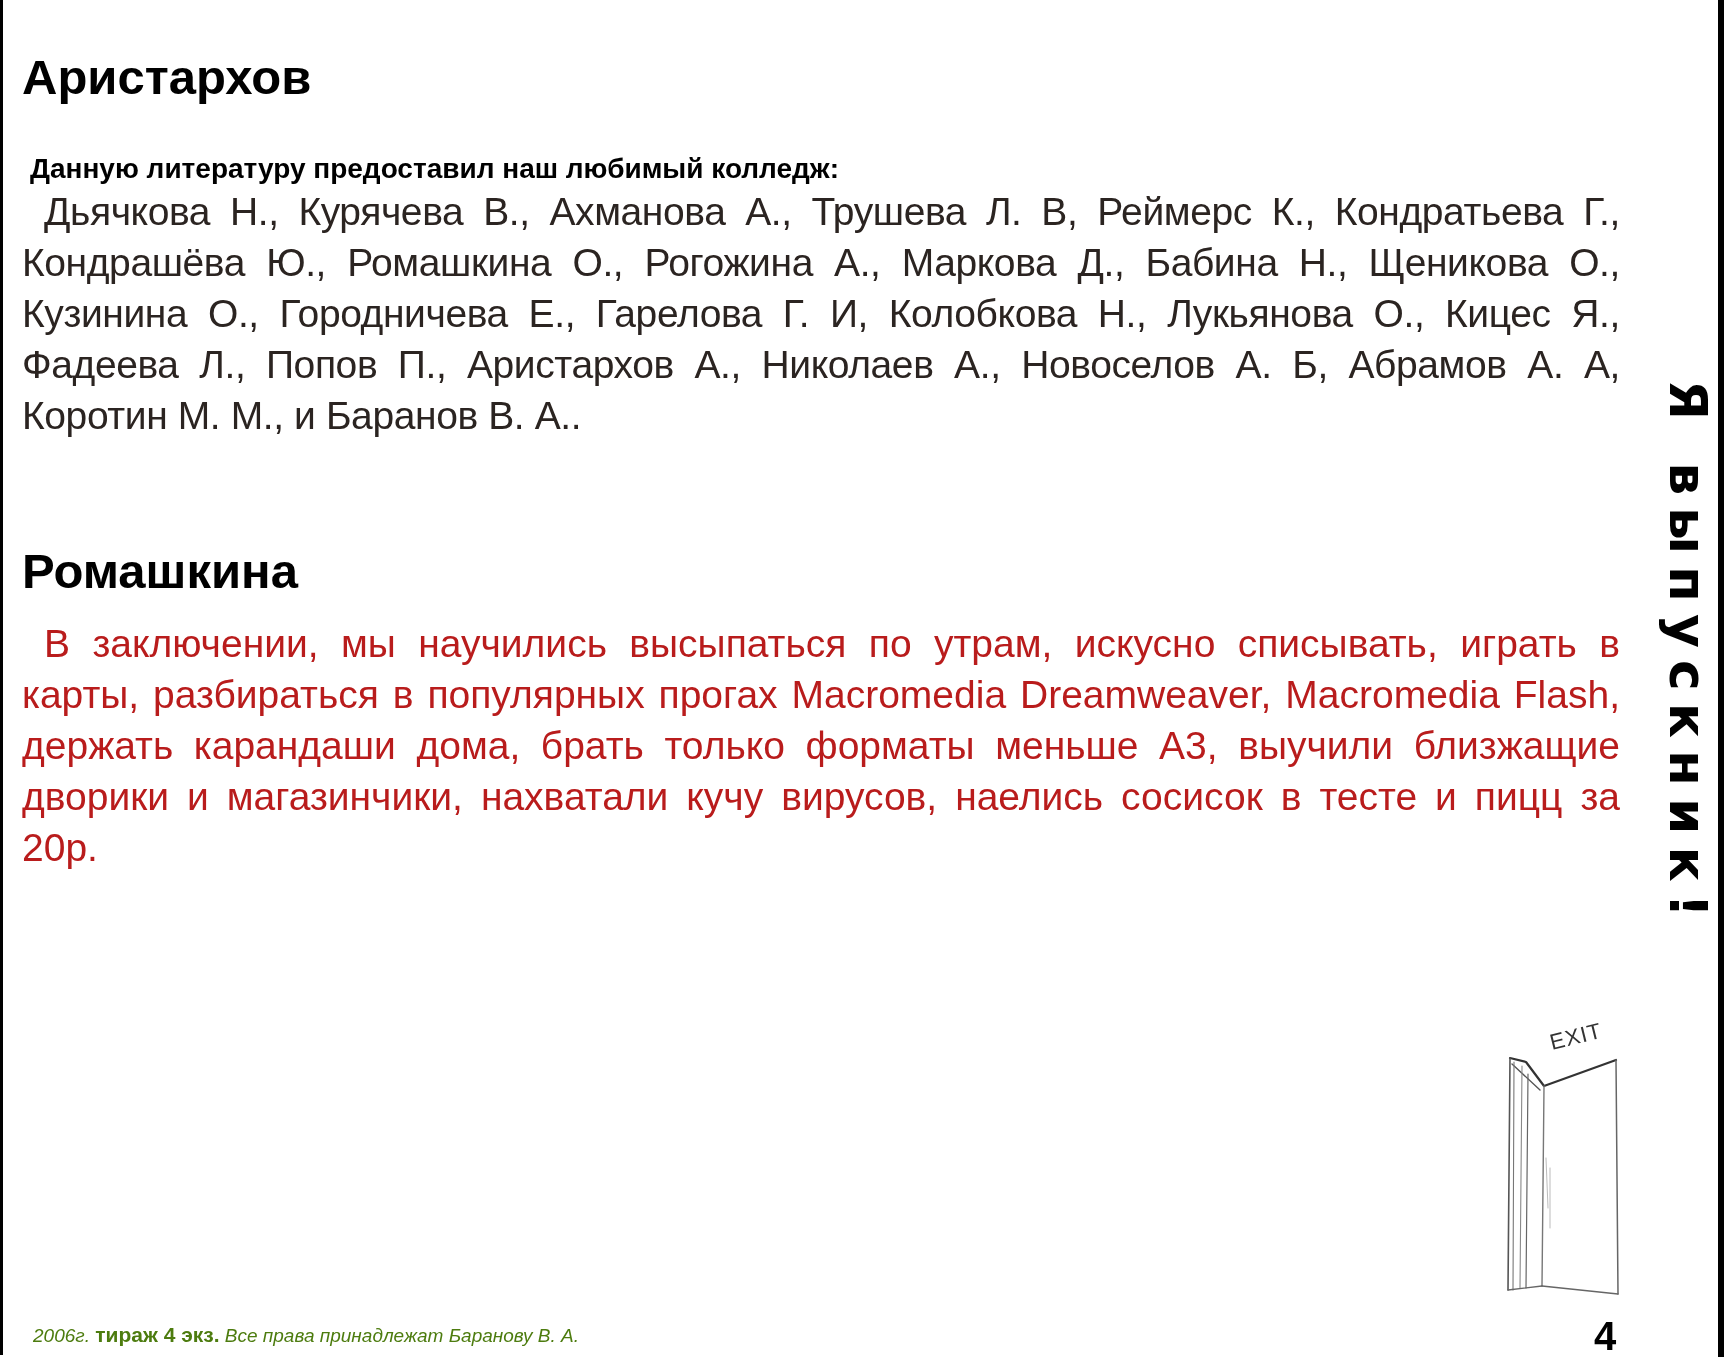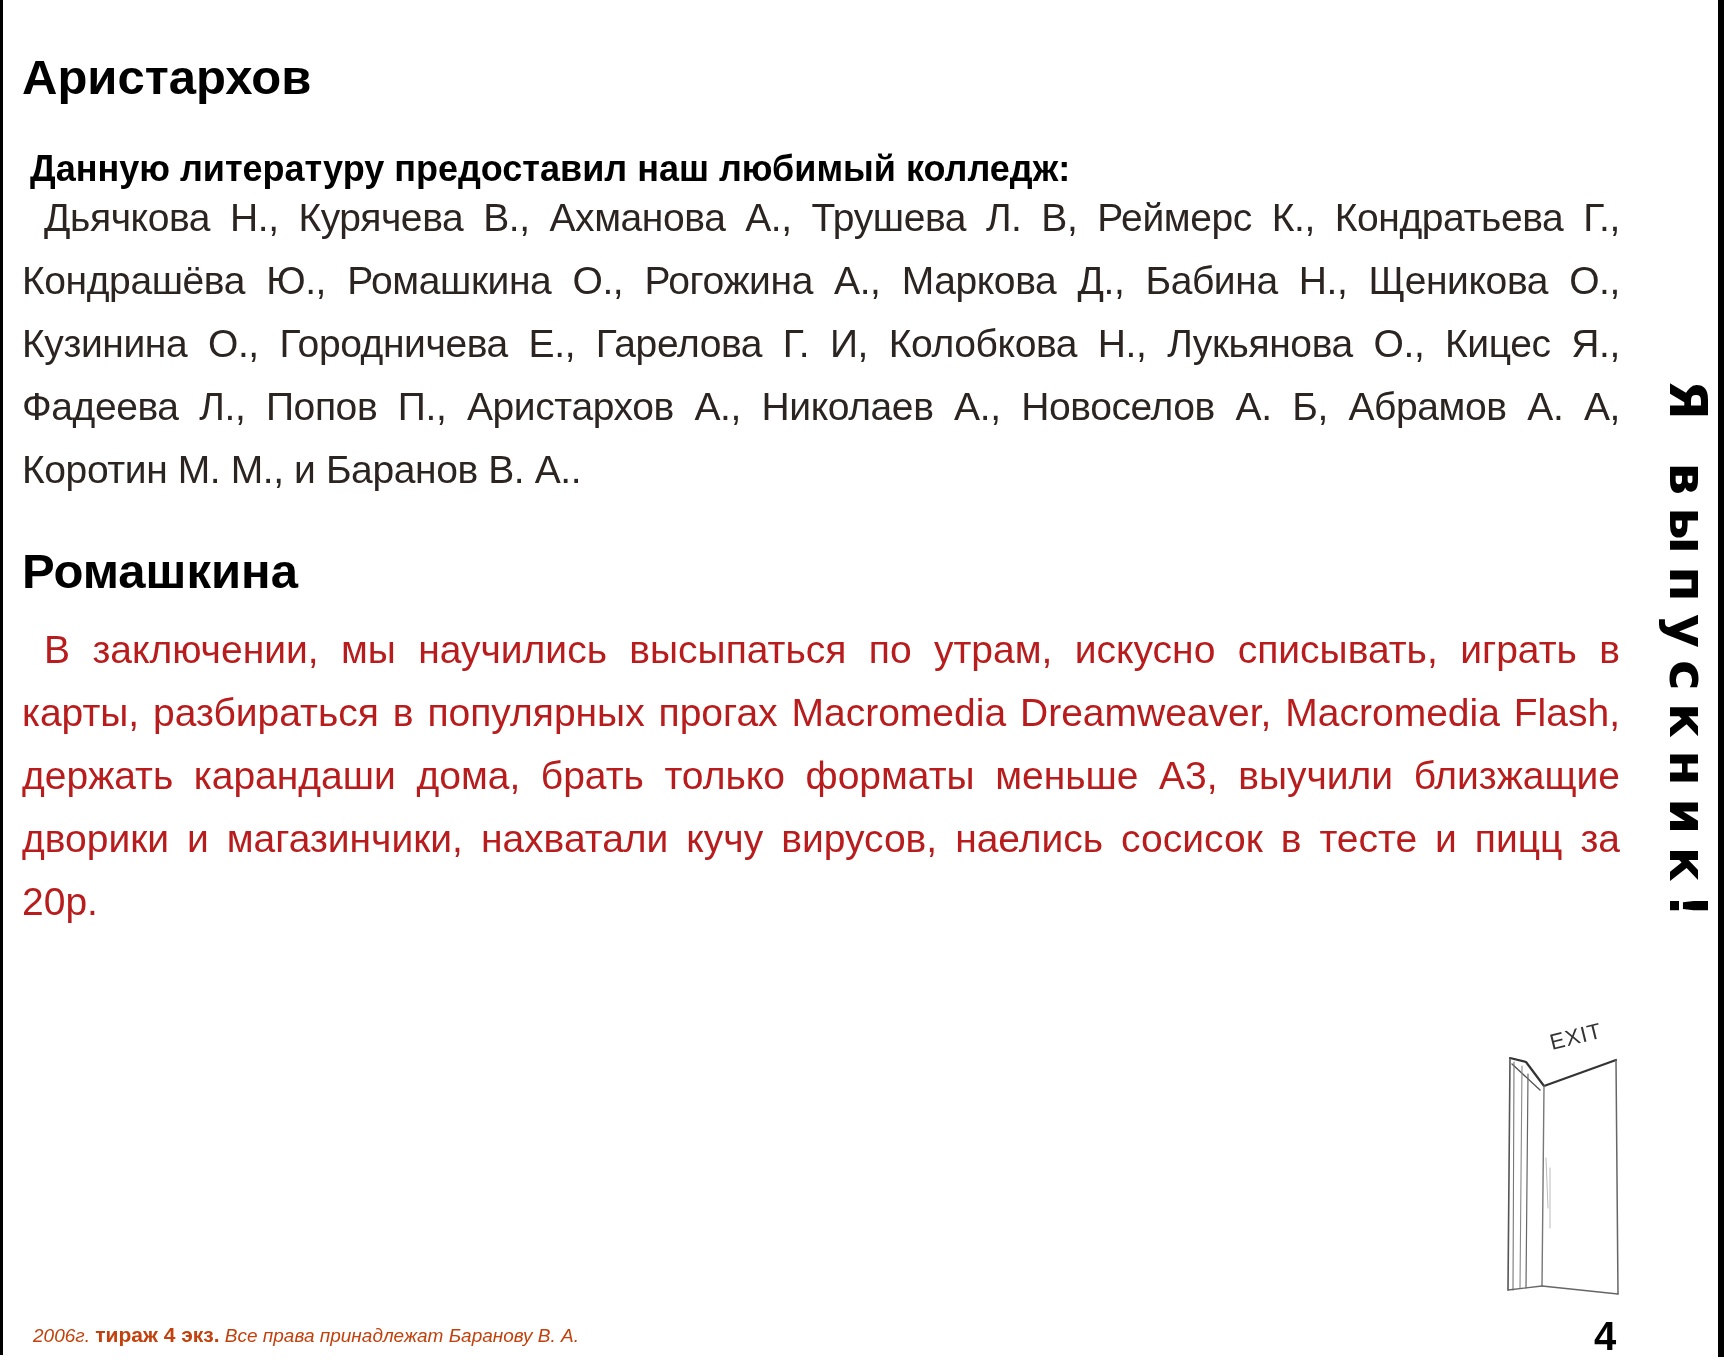--- a/index.html
+++ b/index.html
@@ -21,7 +21,7 @@
 
   .subtitle {
     position: absolute; left: 30px; top: 153px; margin: 0;
-    font-weight: bold; font-size: 36px; line-height: 32px; color: #000;
+    font-weight: bold; font-size: 28px; line-height: 32px; color: #000;
     white-space: nowrap;
   }
 

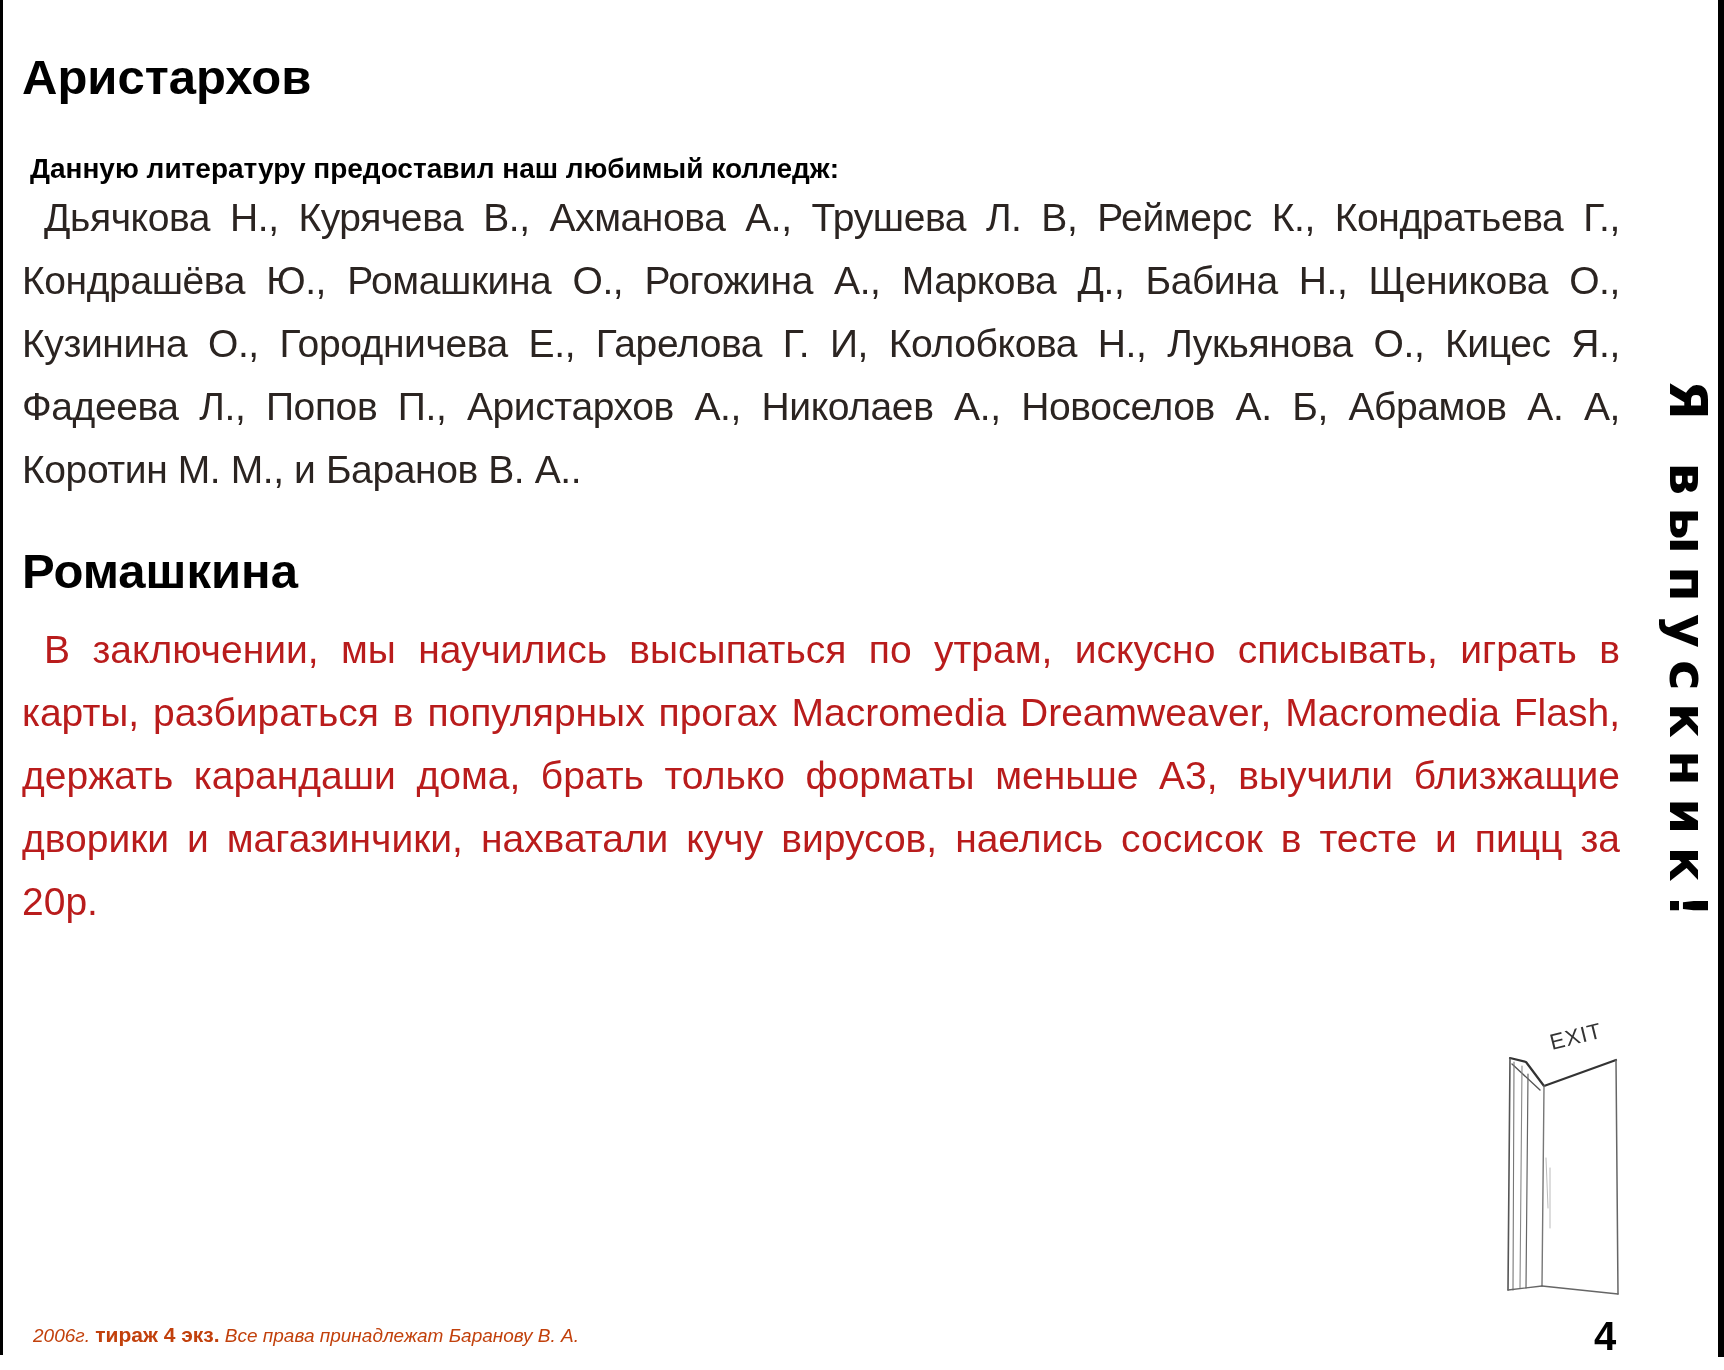--- a/index.html
+++ b/index.html
@@ -27,7 +27,7 @@
 
   .para {
     position: absolute; left: 22px; width: 1598px; margin: 0;
-    font-size: 39px; line-height: 63px;
+    font-size: 39px; line-height: 51px;
     text-align: justify; text-indent: 22px;
   }
   .authors { top: 186px; color: #2b2421; letter-spacing: -0.4px; }

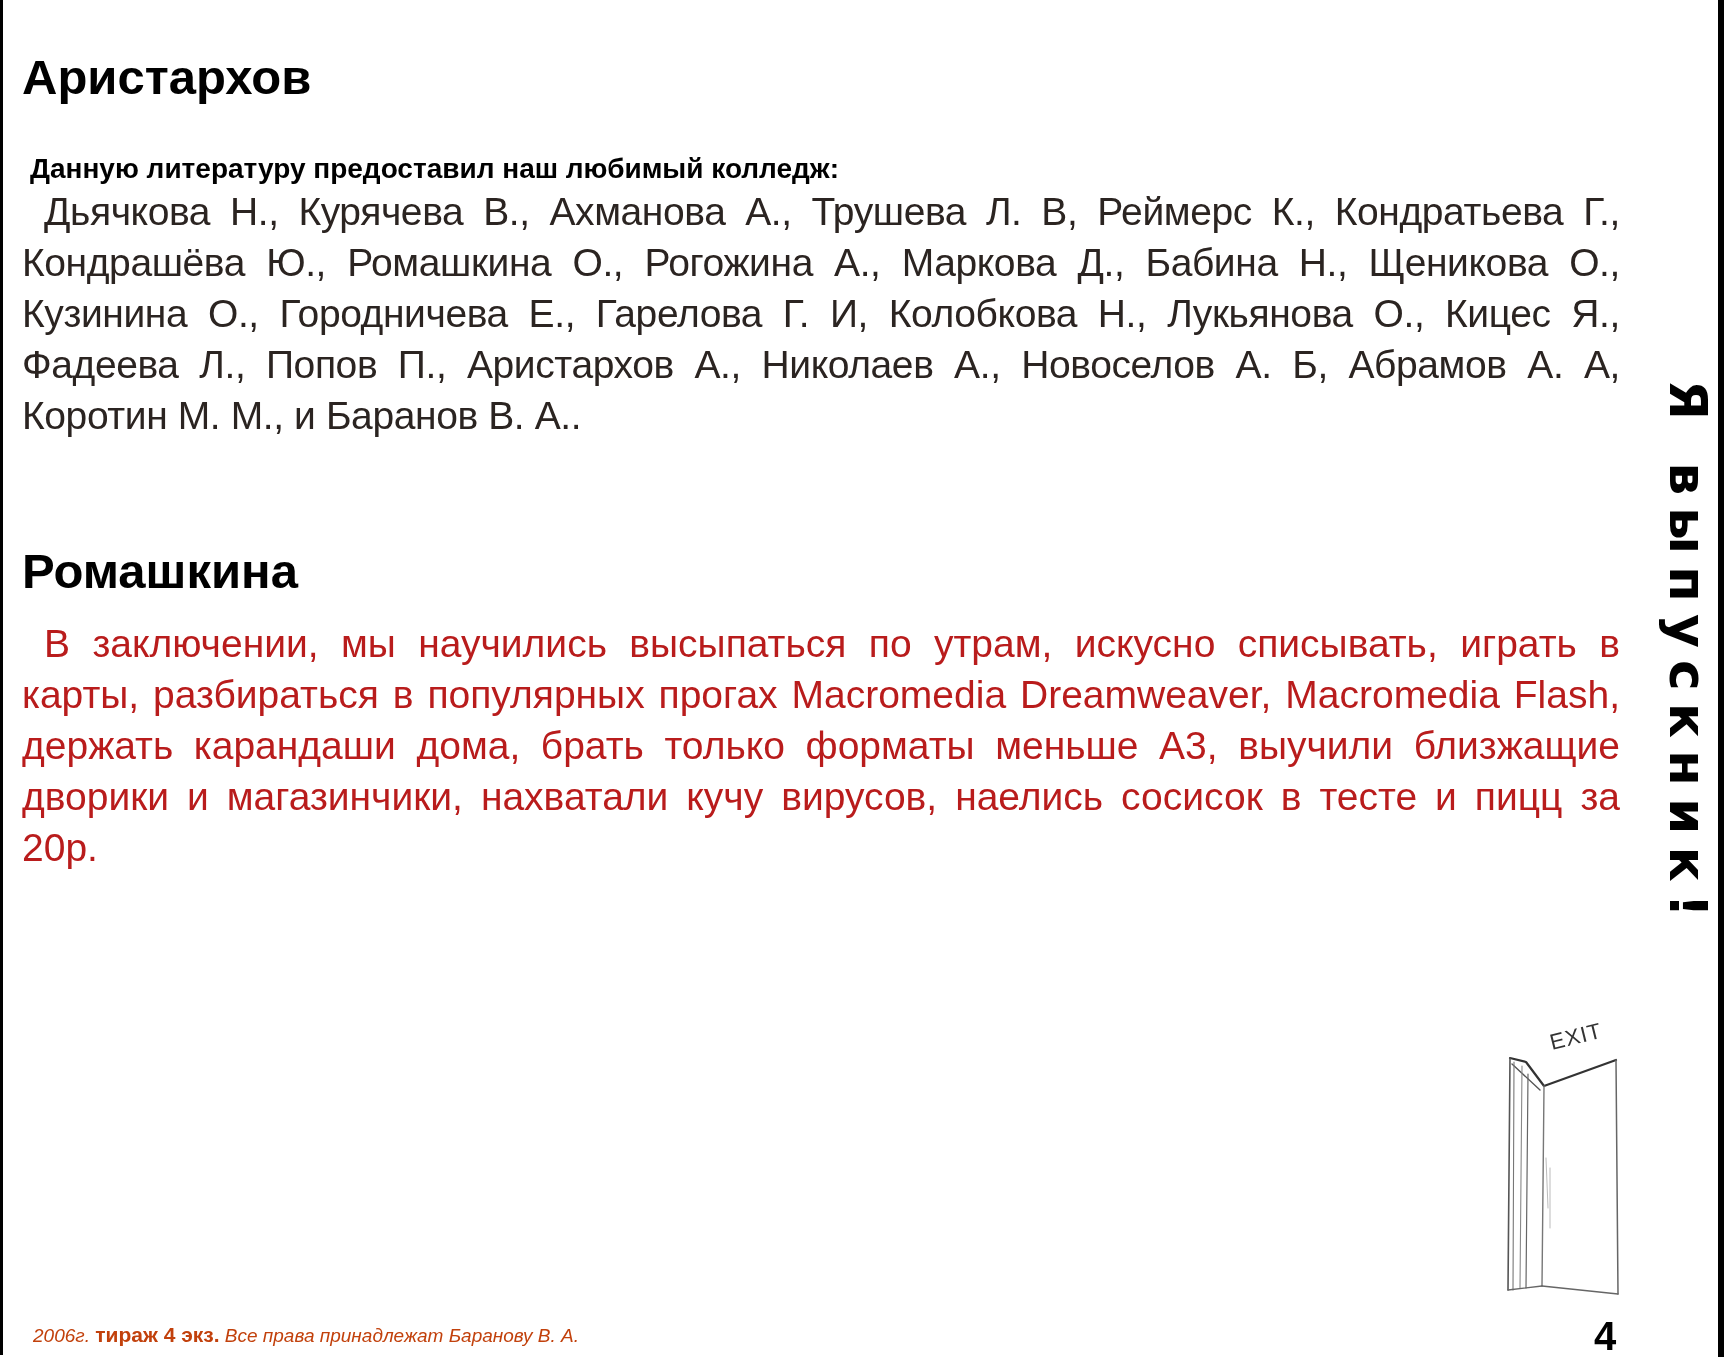--- a/index.html
+++ b/index.html
@@ -52,7 +52,7 @@
 
   .footer {
     position: absolute; left: 33px; top: 1324px; margin: 0;
-    font-size: 19px; line-height: 22px; color: #c2410c; white-space: nowrap;
+    font-size: 19px; line-height: 22px; color: #4d7c0f; white-space: nowrap;
   }
   .footer .it { font-style: italic; }
   .footer .b { font-weight: bold; font-size: 21px; }

